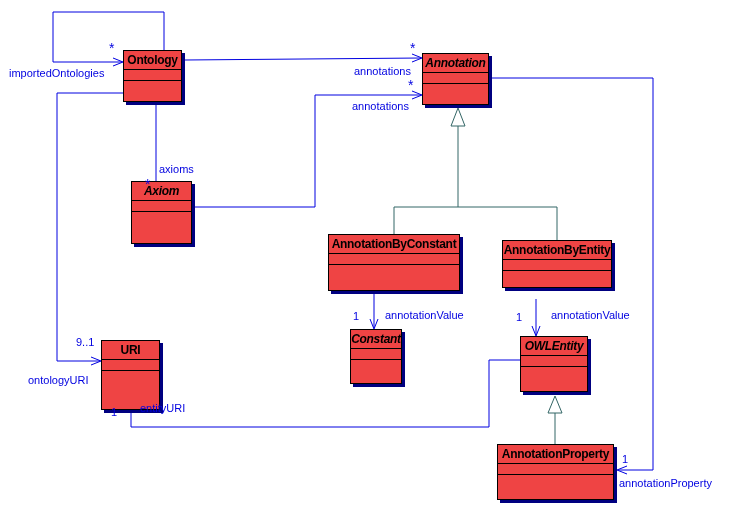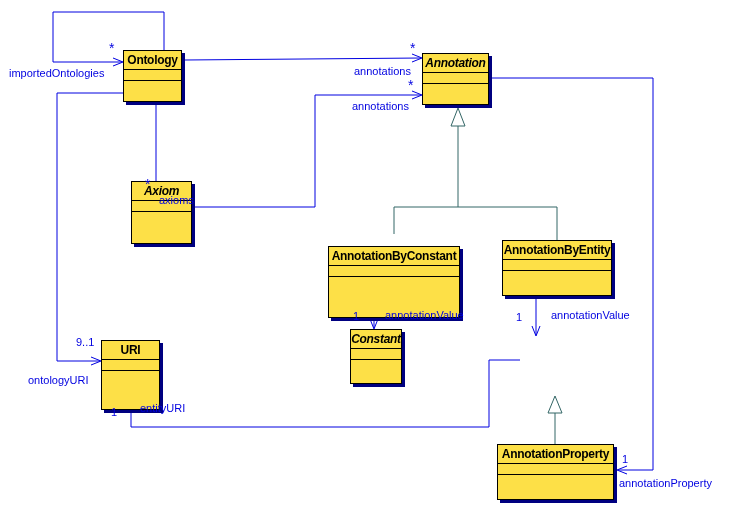--- a/index.html
+++ b/index.html
@@ -9,7 +9,7 @@
   }
   svg.edges{position:absolute;left:0;top:0;width:733px;height:513px;}
   .uml-class{
-    position:absolute;background:#fde047;border:1px solid #000000;
+    position:absolute;background:#ef4444;border:1px solid #000000;
     box-shadow:3px 3px 0 0 #000080;box-sizing:border-box;
     display:flex;flex-direction:column;
   }

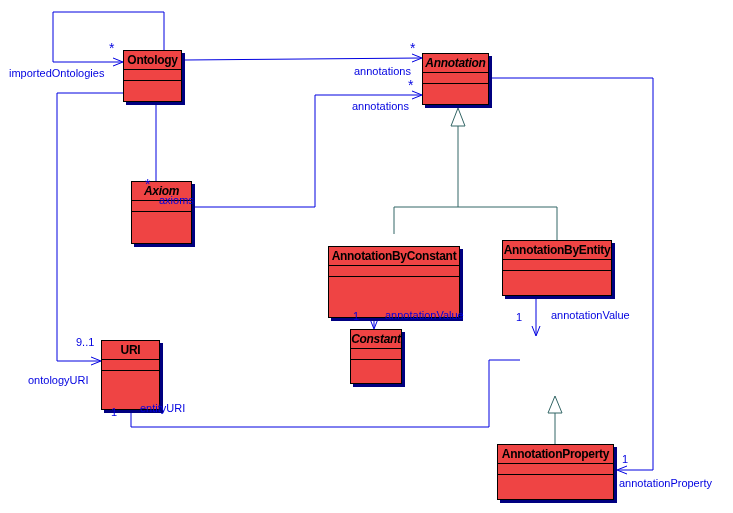--- a/index.html
+++ b/index.html
@@ -149,7 +149,7 @@
   <div class="lbl" style="left:9px;top:67px">importedOntologies</div>
   <div class="lbl" style="left:354px;top:65px">annotations</div>
   <div class="lbl" style="left:352px;top:100px">annotations</div>
-  <div class="lbl" style="left:159px;top:194px">axioms</div>
+  <div class="lbl" style="left:159px;top:163px">axioms</div>
   <div class="lbl" style="left:28px;top:374px">ontologyURI</div>
   <div class="lbl" style="left:140px;top:402px">entityURI</div>
   <div class="lbl" style="left:385px;top:309px">annotationValue</div>

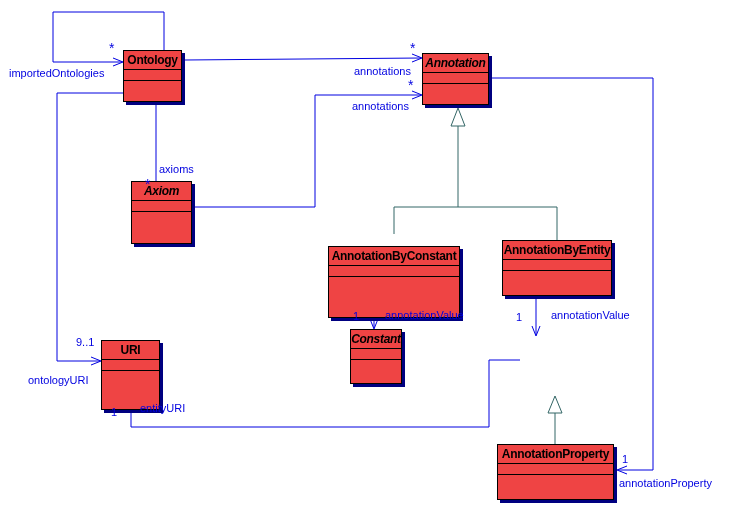--- a/index.html
+++ b/index.html
@@ -105,7 +105,7 @@
     <div class="ops"></div>
   </div>
 
-  <div class="uml-class" style="left:328px;top:246px;width:132px;height:72px">
+  <div class="uml-class" style="left:328px;top:234px;width:132px;height:57px">
     <div class="title">AnnotationByConstant</div>
     <div class="attrs"></div>
     <div class="ops"></div>

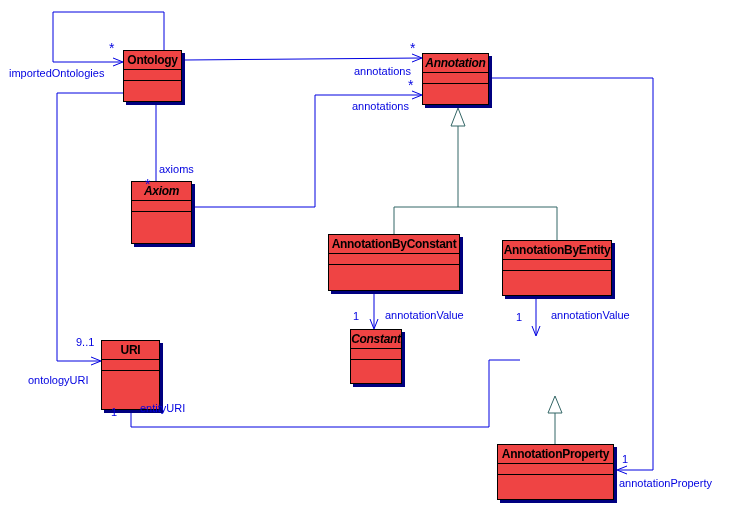--- a/index.html
+++ b/index.html
@@ -111,7 +111,7 @@
     <div class="ops"></div>
   </div>
 
-  <div class="uml-class" style="left:502px;top:240px;width:110px;height:56px">
+  <div class="uml-class" style="left:502px;top:240px;width:110px;height:48px">
     <div class="title">AnnotationByEntity</div>
     <div class="attrs"></div>
     <div class="ops"></div>

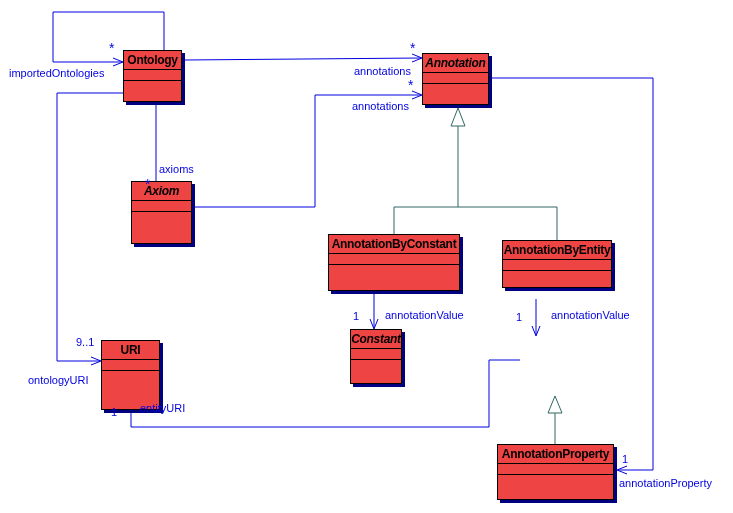--- a/index.html
+++ b/index.html
@@ -123,6 +123,11 @@
     <div class="ops"></div>
   </div>
 
+  <div class="uml-class abstract" style="left:520px;top:336px;width:68px;height:56px">
+    <div class="title">OWLEntity</div>
+    <div class="attrs"></div>
+    <div class="ops"></div>
+  </div>
 
   <div class="uml-class" style="left:101px;top:340px;width:59px;height:70px">
     <div class="title">URI</div>

